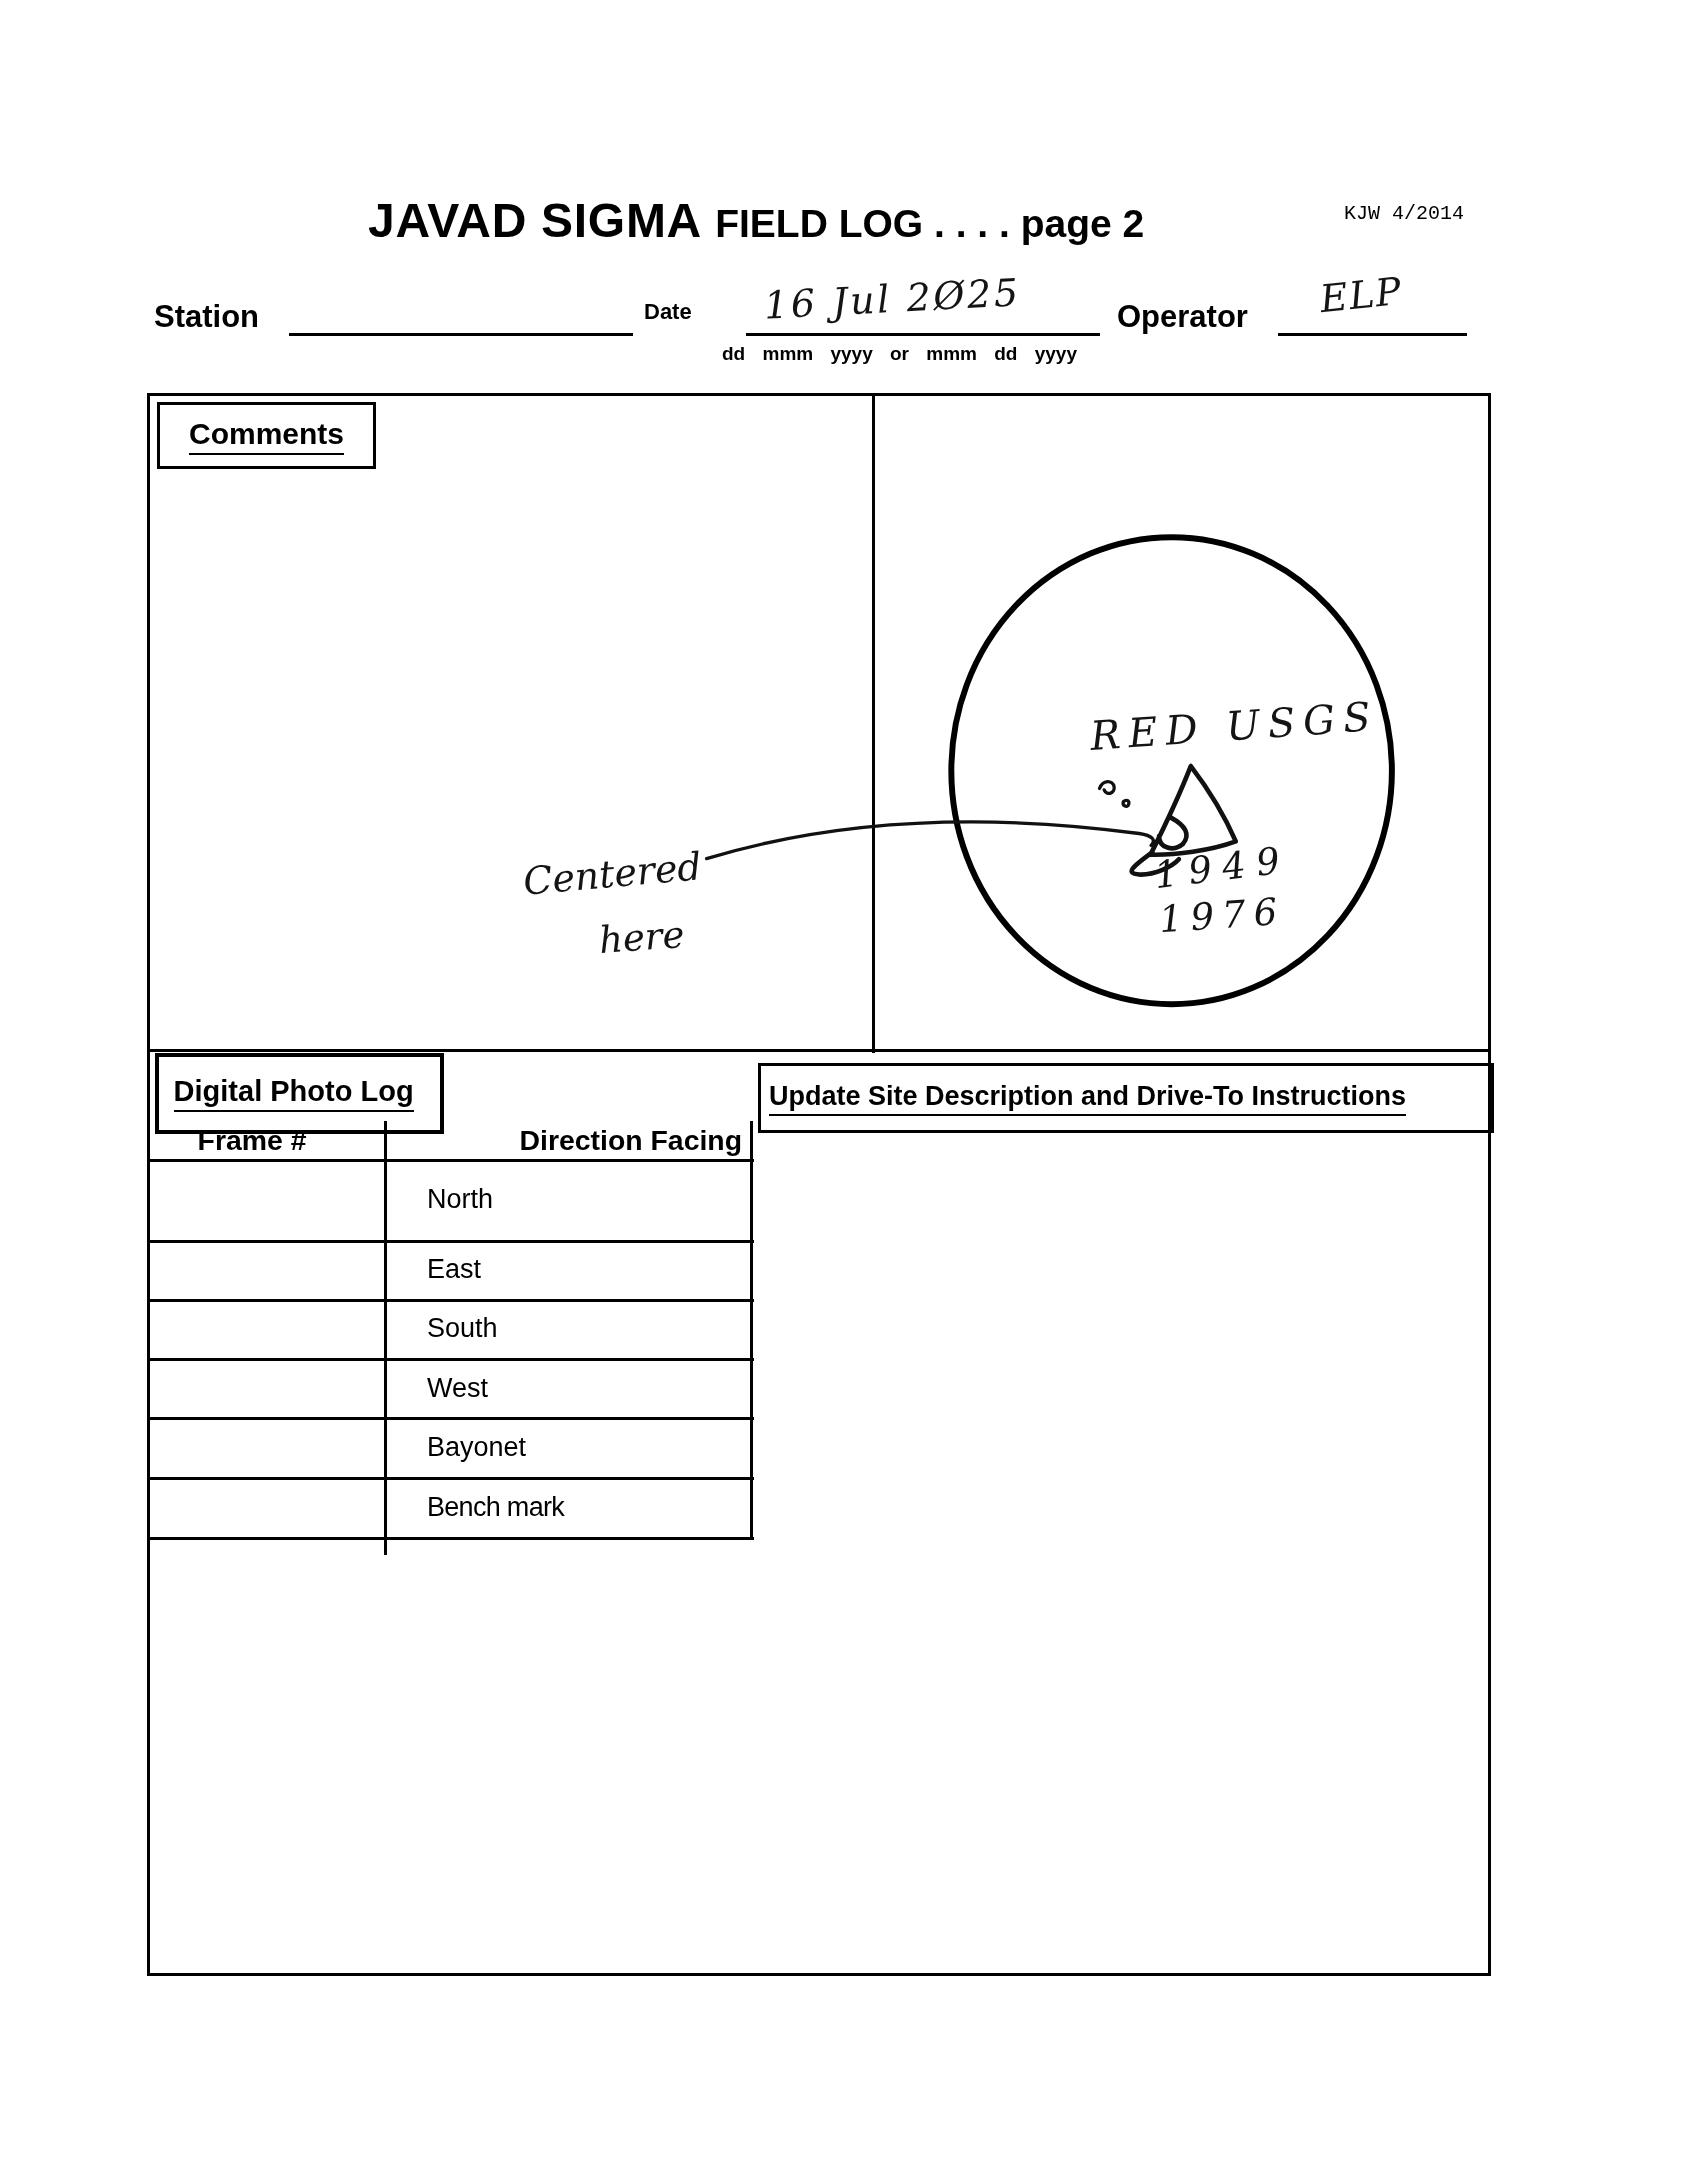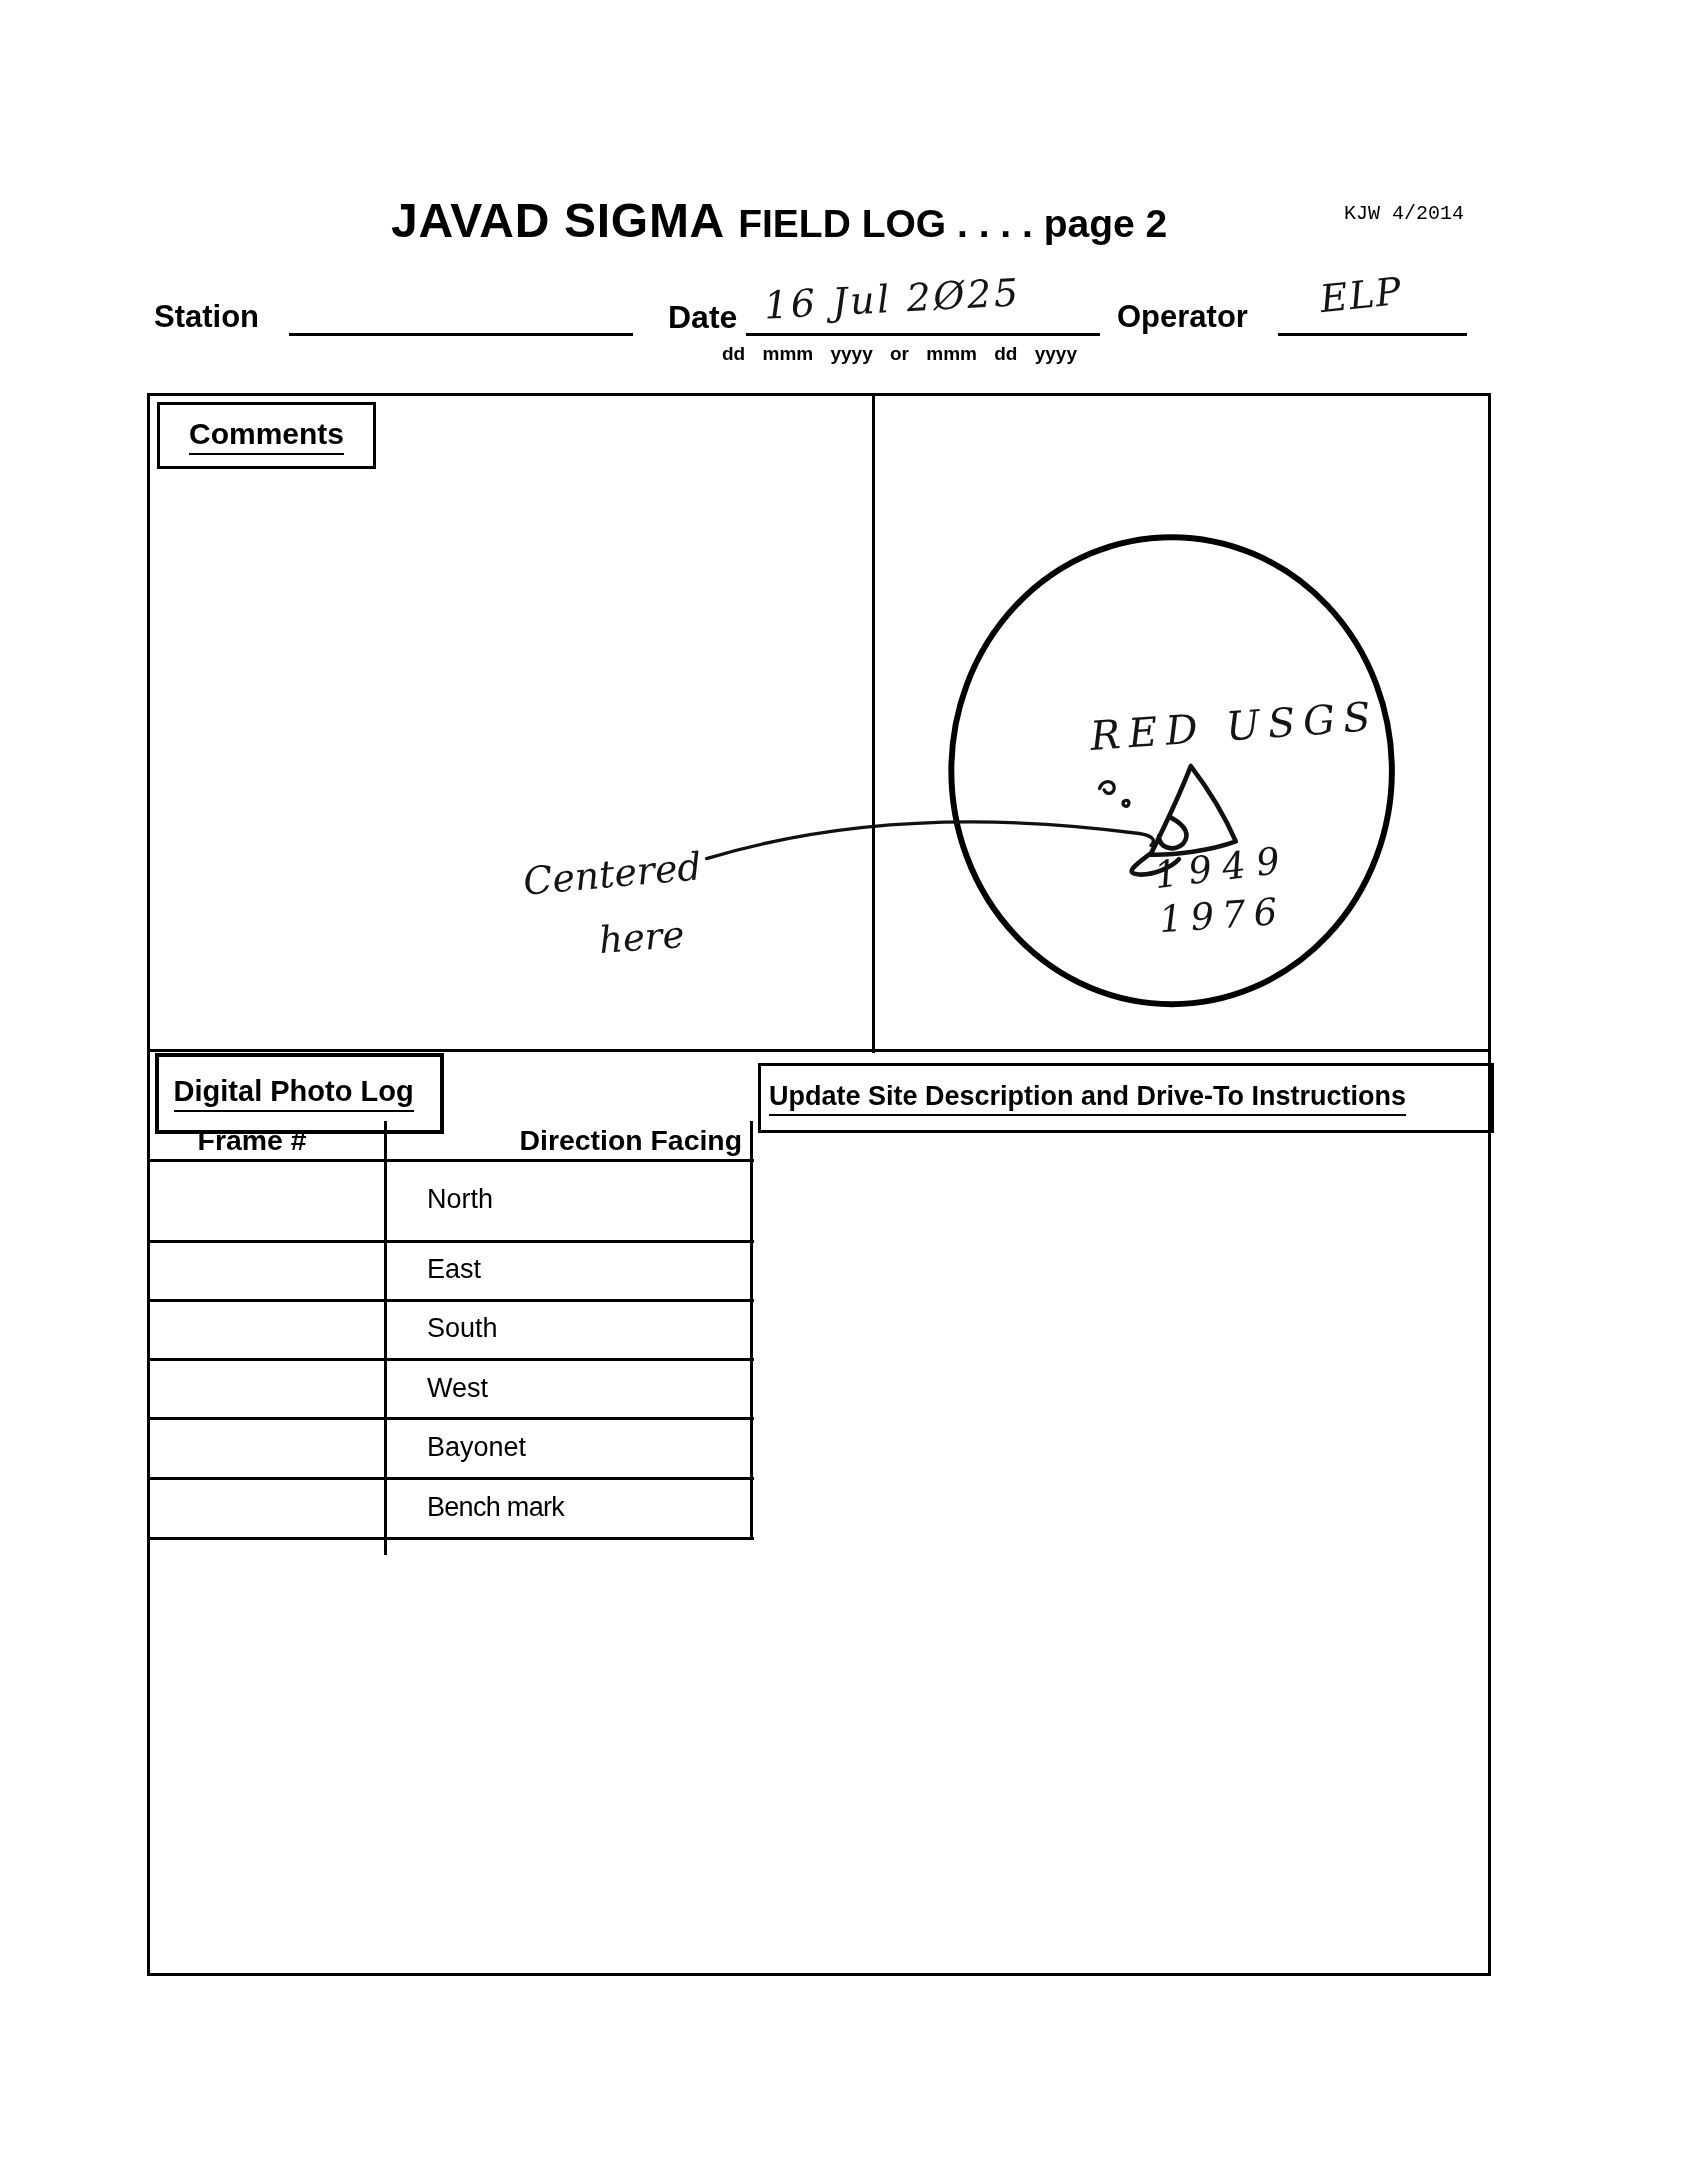--- a/index.html
+++ b/index.html
@@ -21,7 +21,7 @@
 
 <div id="page">
 
-  <div class="abs" style="left:391px;top:193px;display:flex;align-items:baseline;gap:13.2px;">
+  <div class="abs" style="left:368px;top:193px;display:flex;align-items:baseline;gap:13.2px;">
     <span class="lbl" style="font-size:48px;letter-spacing:0.7px;">JAVAD SIGMA</span>
     <span class="lbl" style="font-size:39px;">FIELD LOG . . . . page 2</span>
   </div>

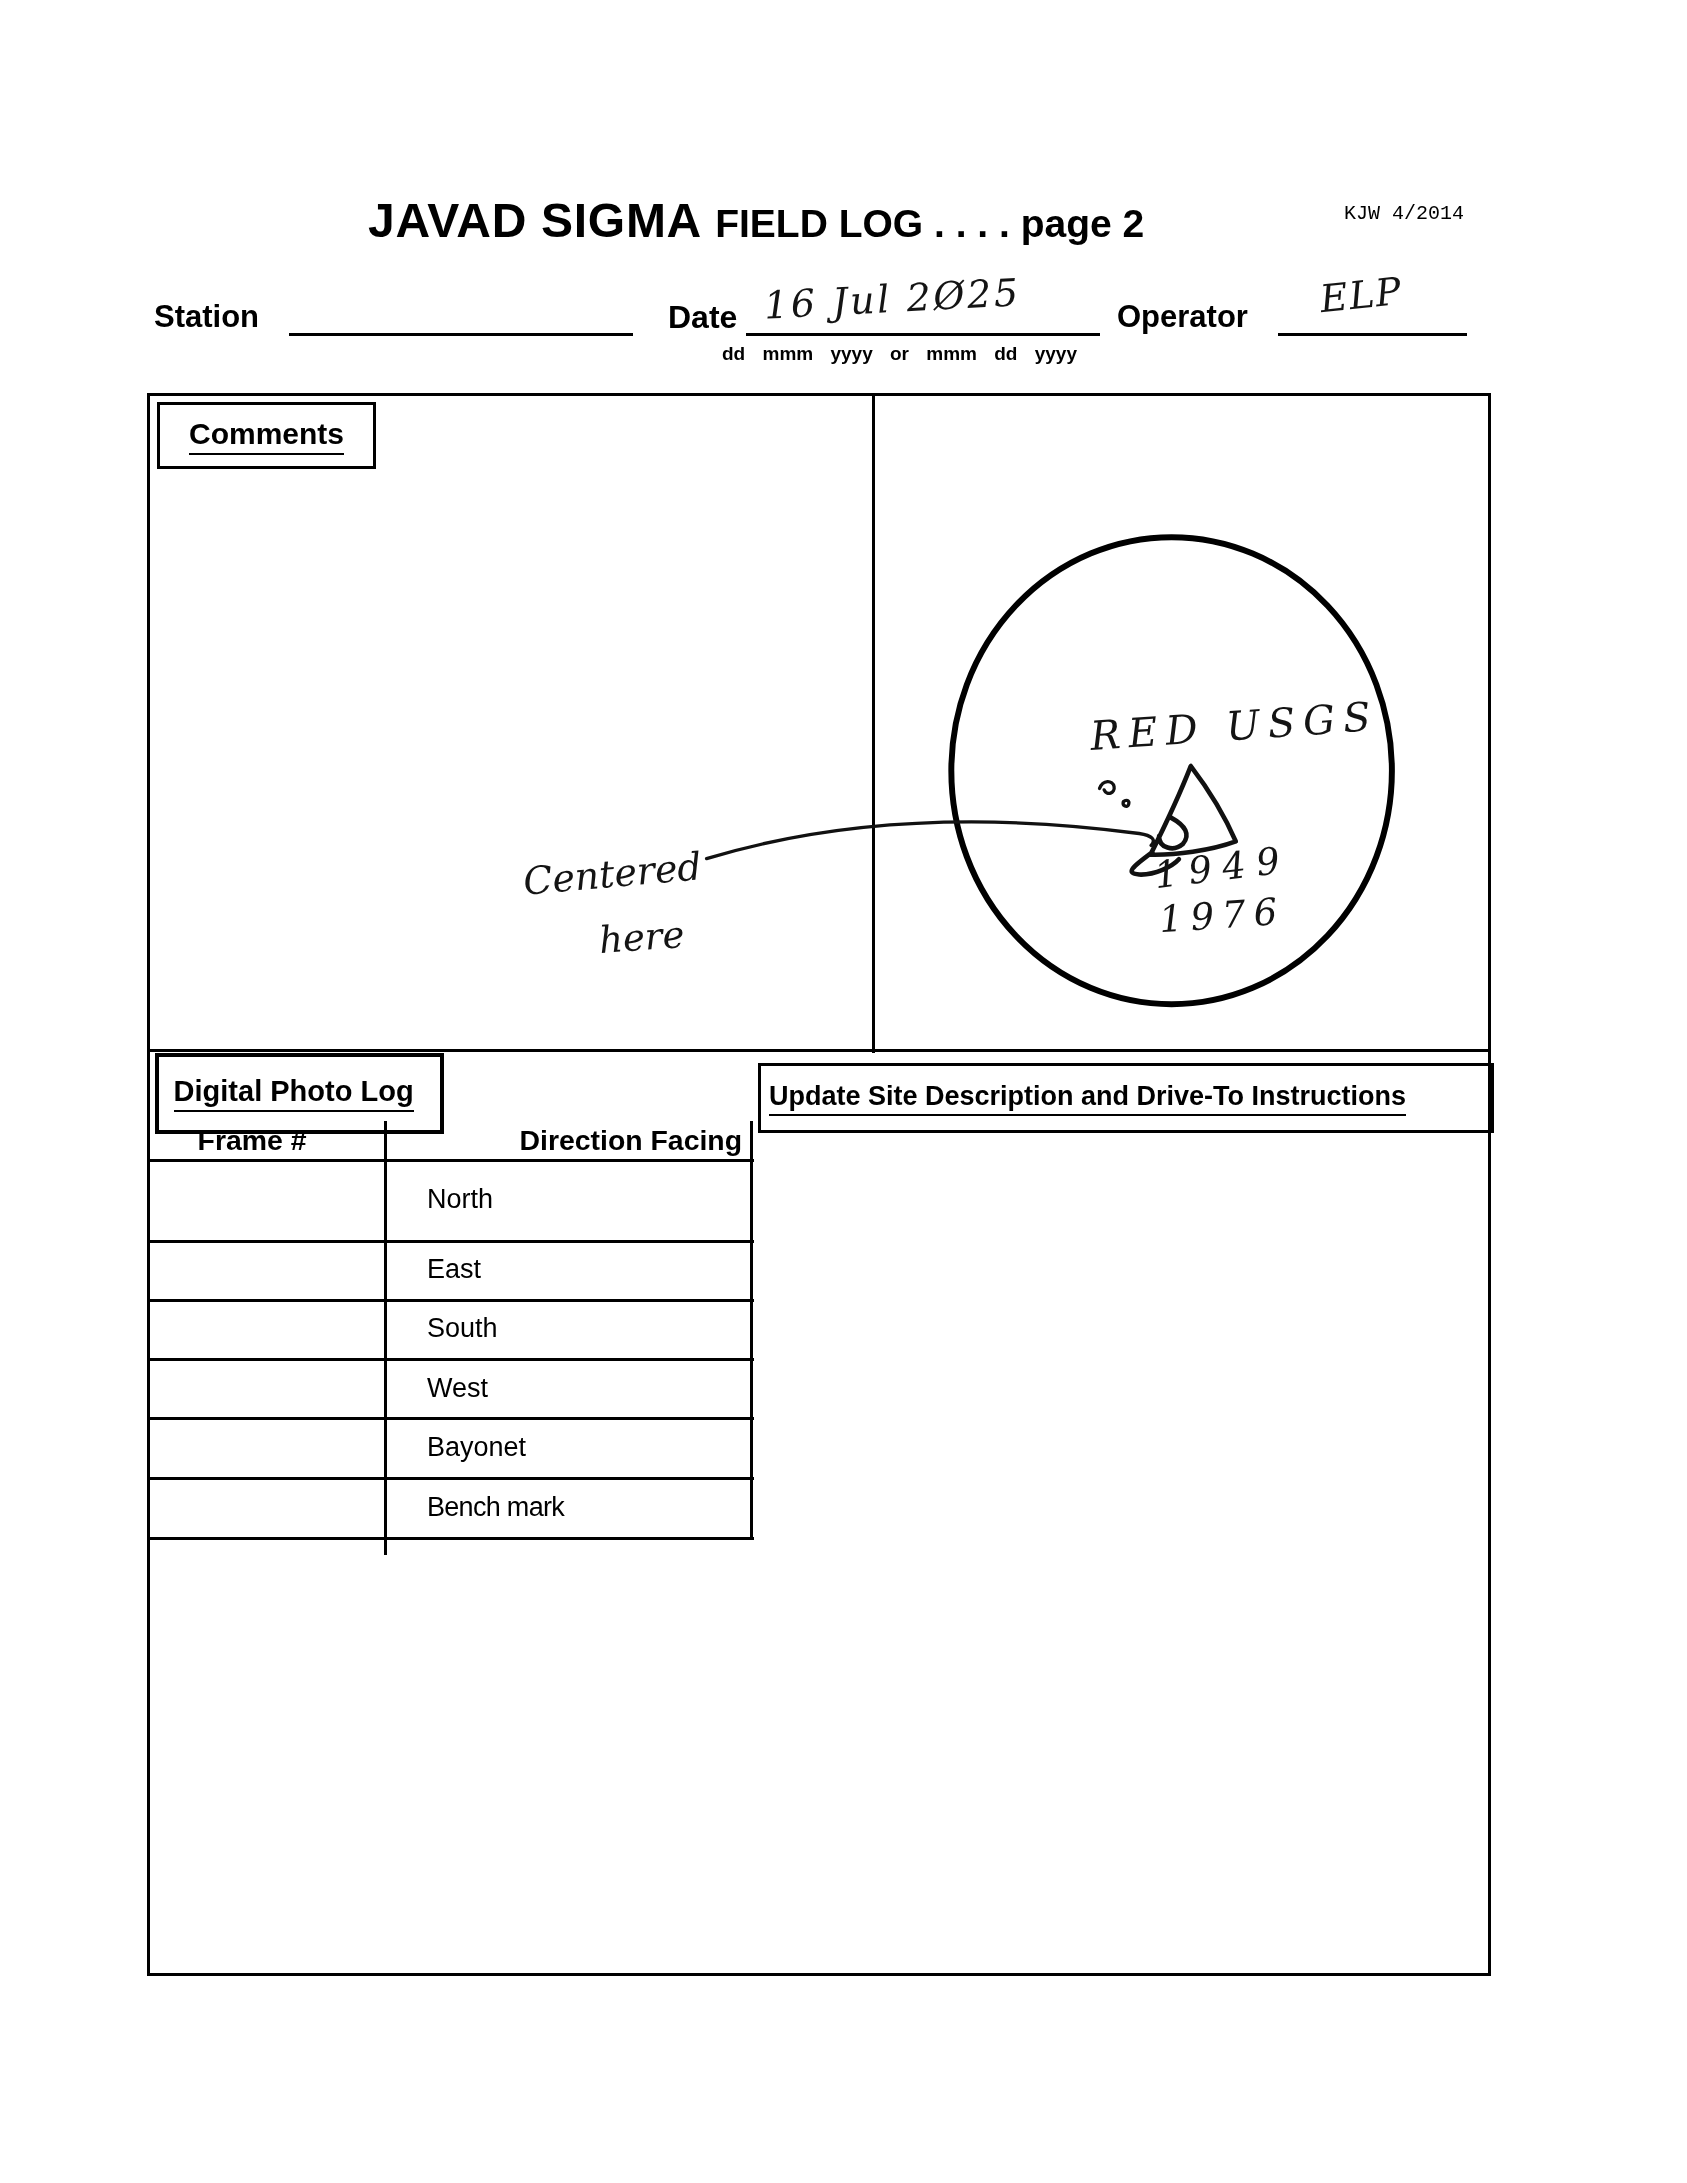--- a/index.html
+++ b/index.html
@@ -30,7 +30,7 @@
   <span class="abs lbl" style="left:154px;top:299px;font-size:31px;">Station</span>
   <div class="abs fill-line" style="left:289px;top:303px;width:344px;height:30px;"></div>
 
-  <span class="abs lbl" style="left:644px;top:299px;font-size:32px;margin-left:24px;">Date</span>
+  <span class="abs lbl" style="left:644px;top:299px;font-size:22px;">Date</span>
   <div class="abs fill-line" style="left:746px;top:303px;width:354px;height:30px;"></div>
   <span class="abs hw" style="left:764px;top:277px;font-size:38px;transform:rotate(-3deg);letter-spacing:2.6px;">16 Jul 2Ø25</span>
   <span class="abs lbl" style="left:722px;top:343px;font-size:19px;word-spacing:12px;">dd mmm yyyy or mmm dd yyyy</span>

